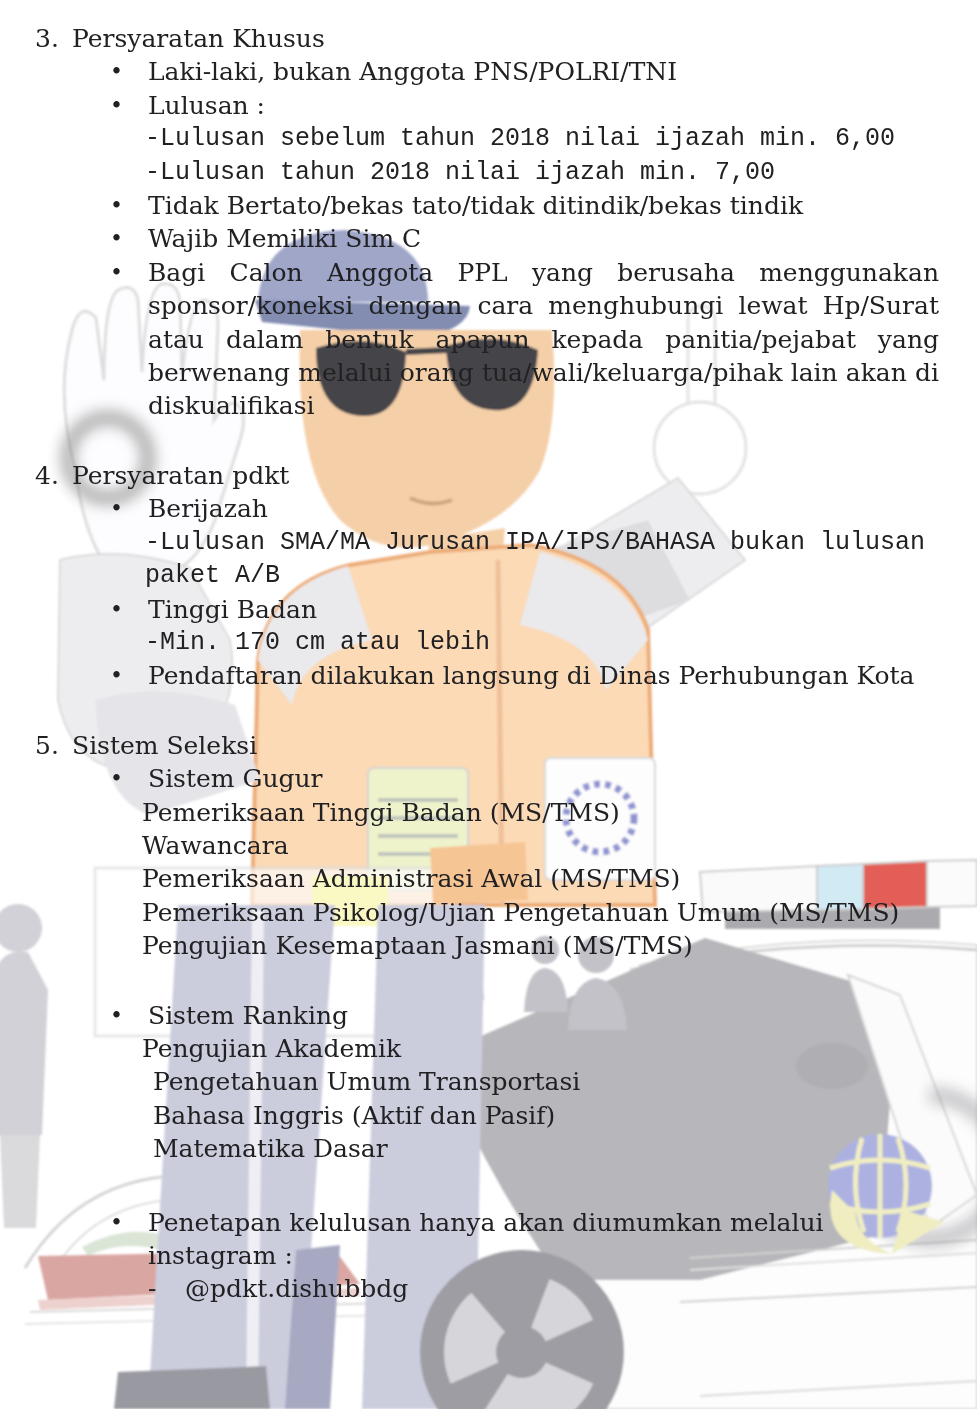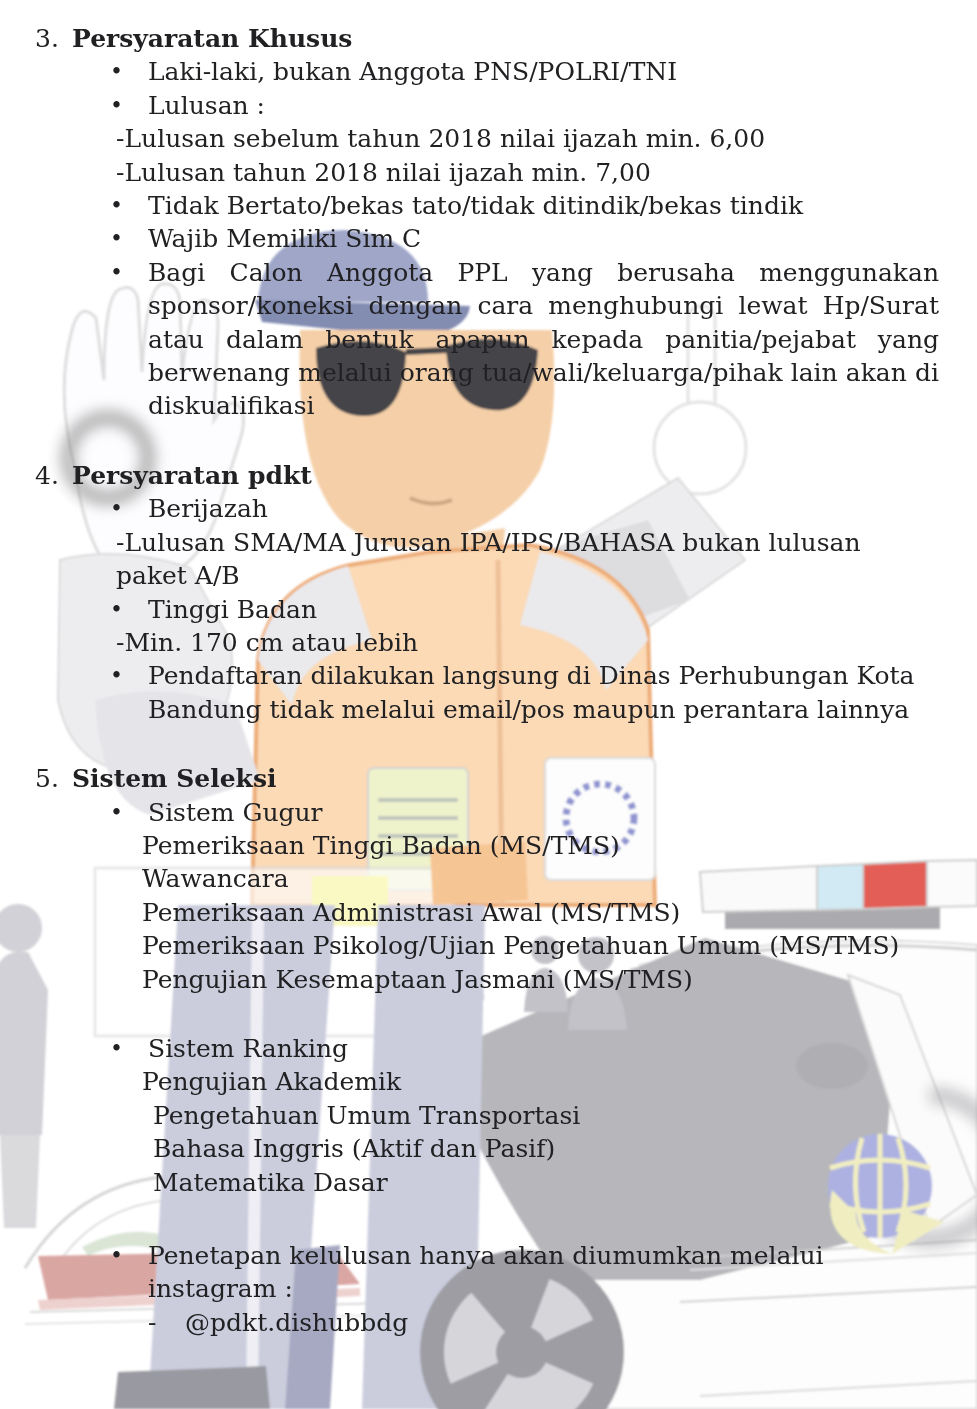--- a/index.html
+++ b/index.html
@@ -13,7 +13,7 @@
   .sec + .sec{margin-top:36px;}
   .sec-head{display:flex;}
   .sec-num{width:37px;flex:0 0 37px;}
-  .sec-title{flex:1;font-weight:bold;}
+  .sec-title{flex:1;}
   .brow{display:flex;margin-left:75px;}
   .bm{width:38px;flex:0 0 38px;font-size:22px;}
   .btext{flex:1;}

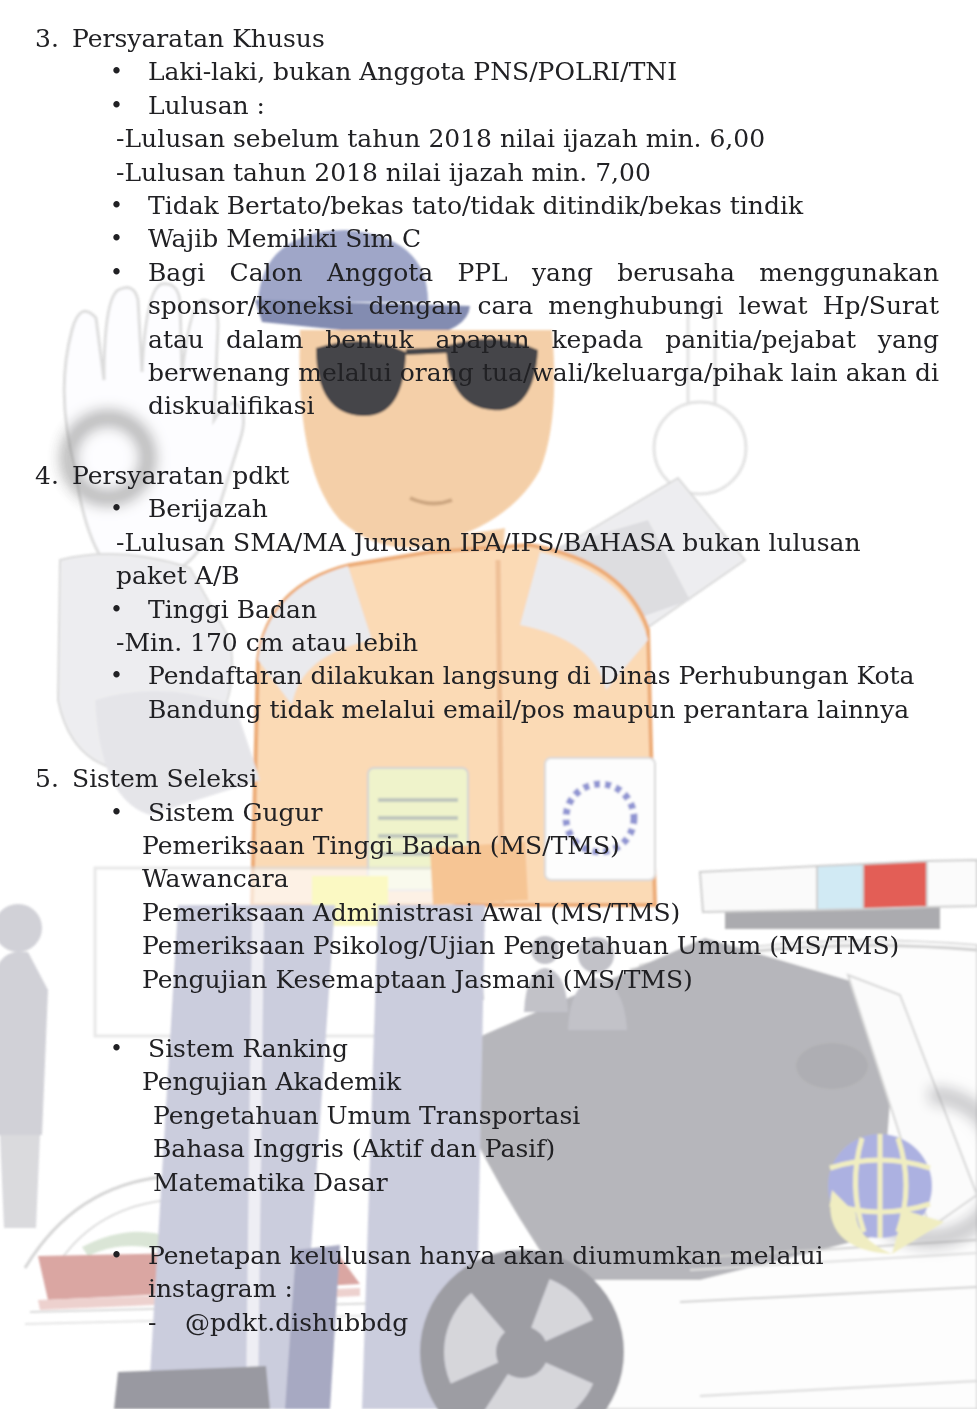--- a/index.html
+++ b/index.html
@@ -18,7 +18,7 @@
   .bm{width:38px;flex:0 0 38px;font-size:22px;}
   .btext{flex:1;}
   .cont{margin-left:113px;}
-  .subline{margin-left:81px;}
+  .subline{margin-left:110px;font-family:Liberation Mono, monospace;}
   .stage{margin-left:107px;}
   .substage{margin-left:118px;}
   .gap-36{margin-top:36px;}

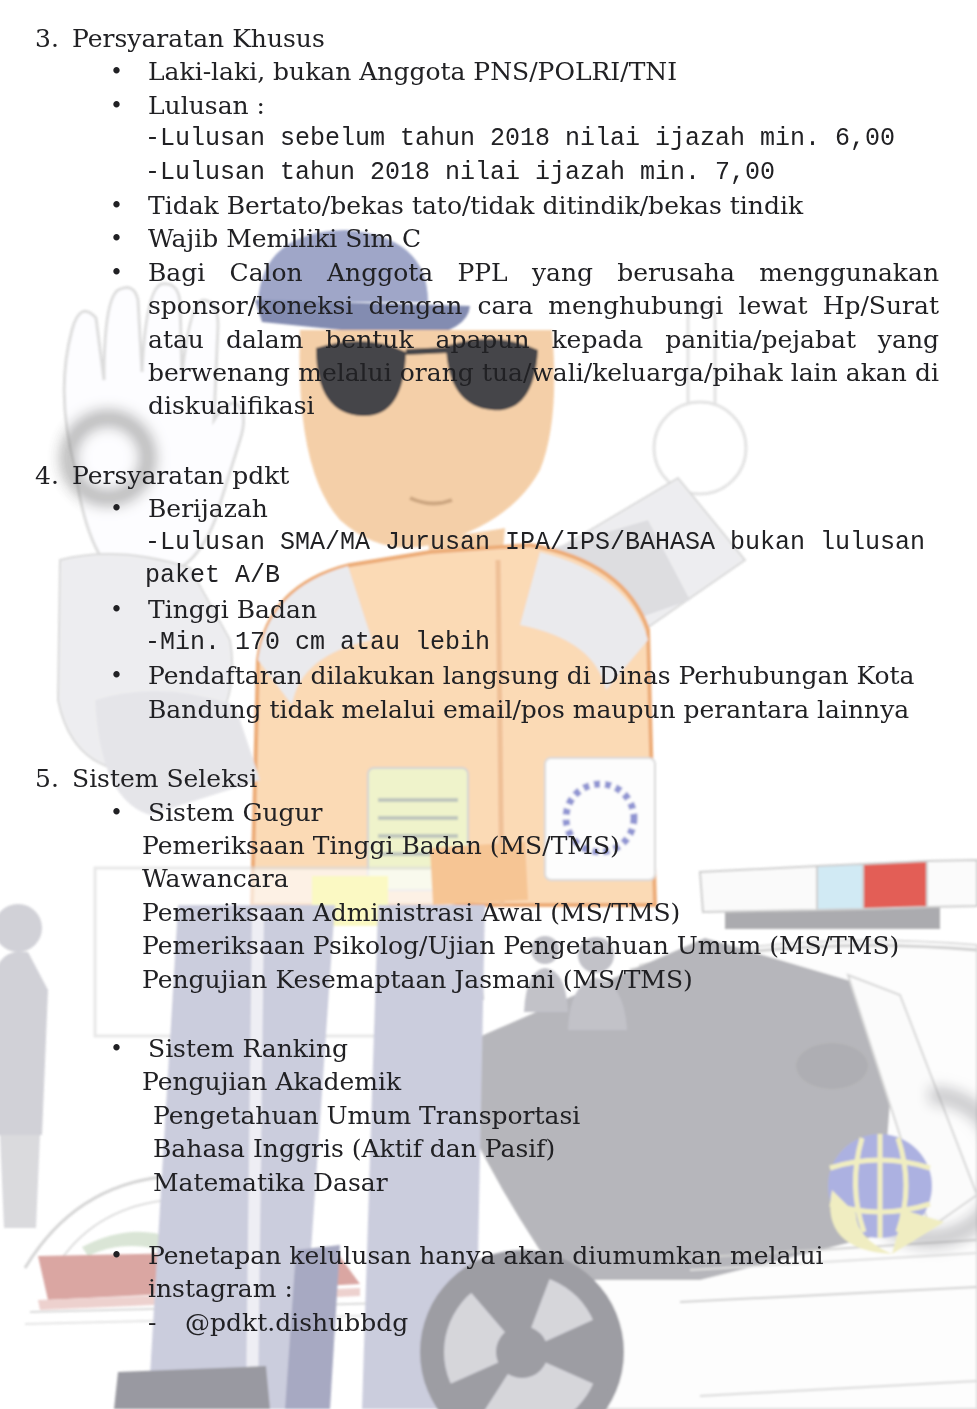--- a/index.html
+++ b/index.html
@@ -220,7 +220,6 @@
         <span class="bm">•</span>
         <span class="btext">Pendaftaran dilakukan langsung di Dinas Perhubungan Kota</span>
       </div>
-      <div class="cont">Bandung tidak melalui email/pos maupun perantara lainnya</div>
     </section>
 
     <section class="sec">

